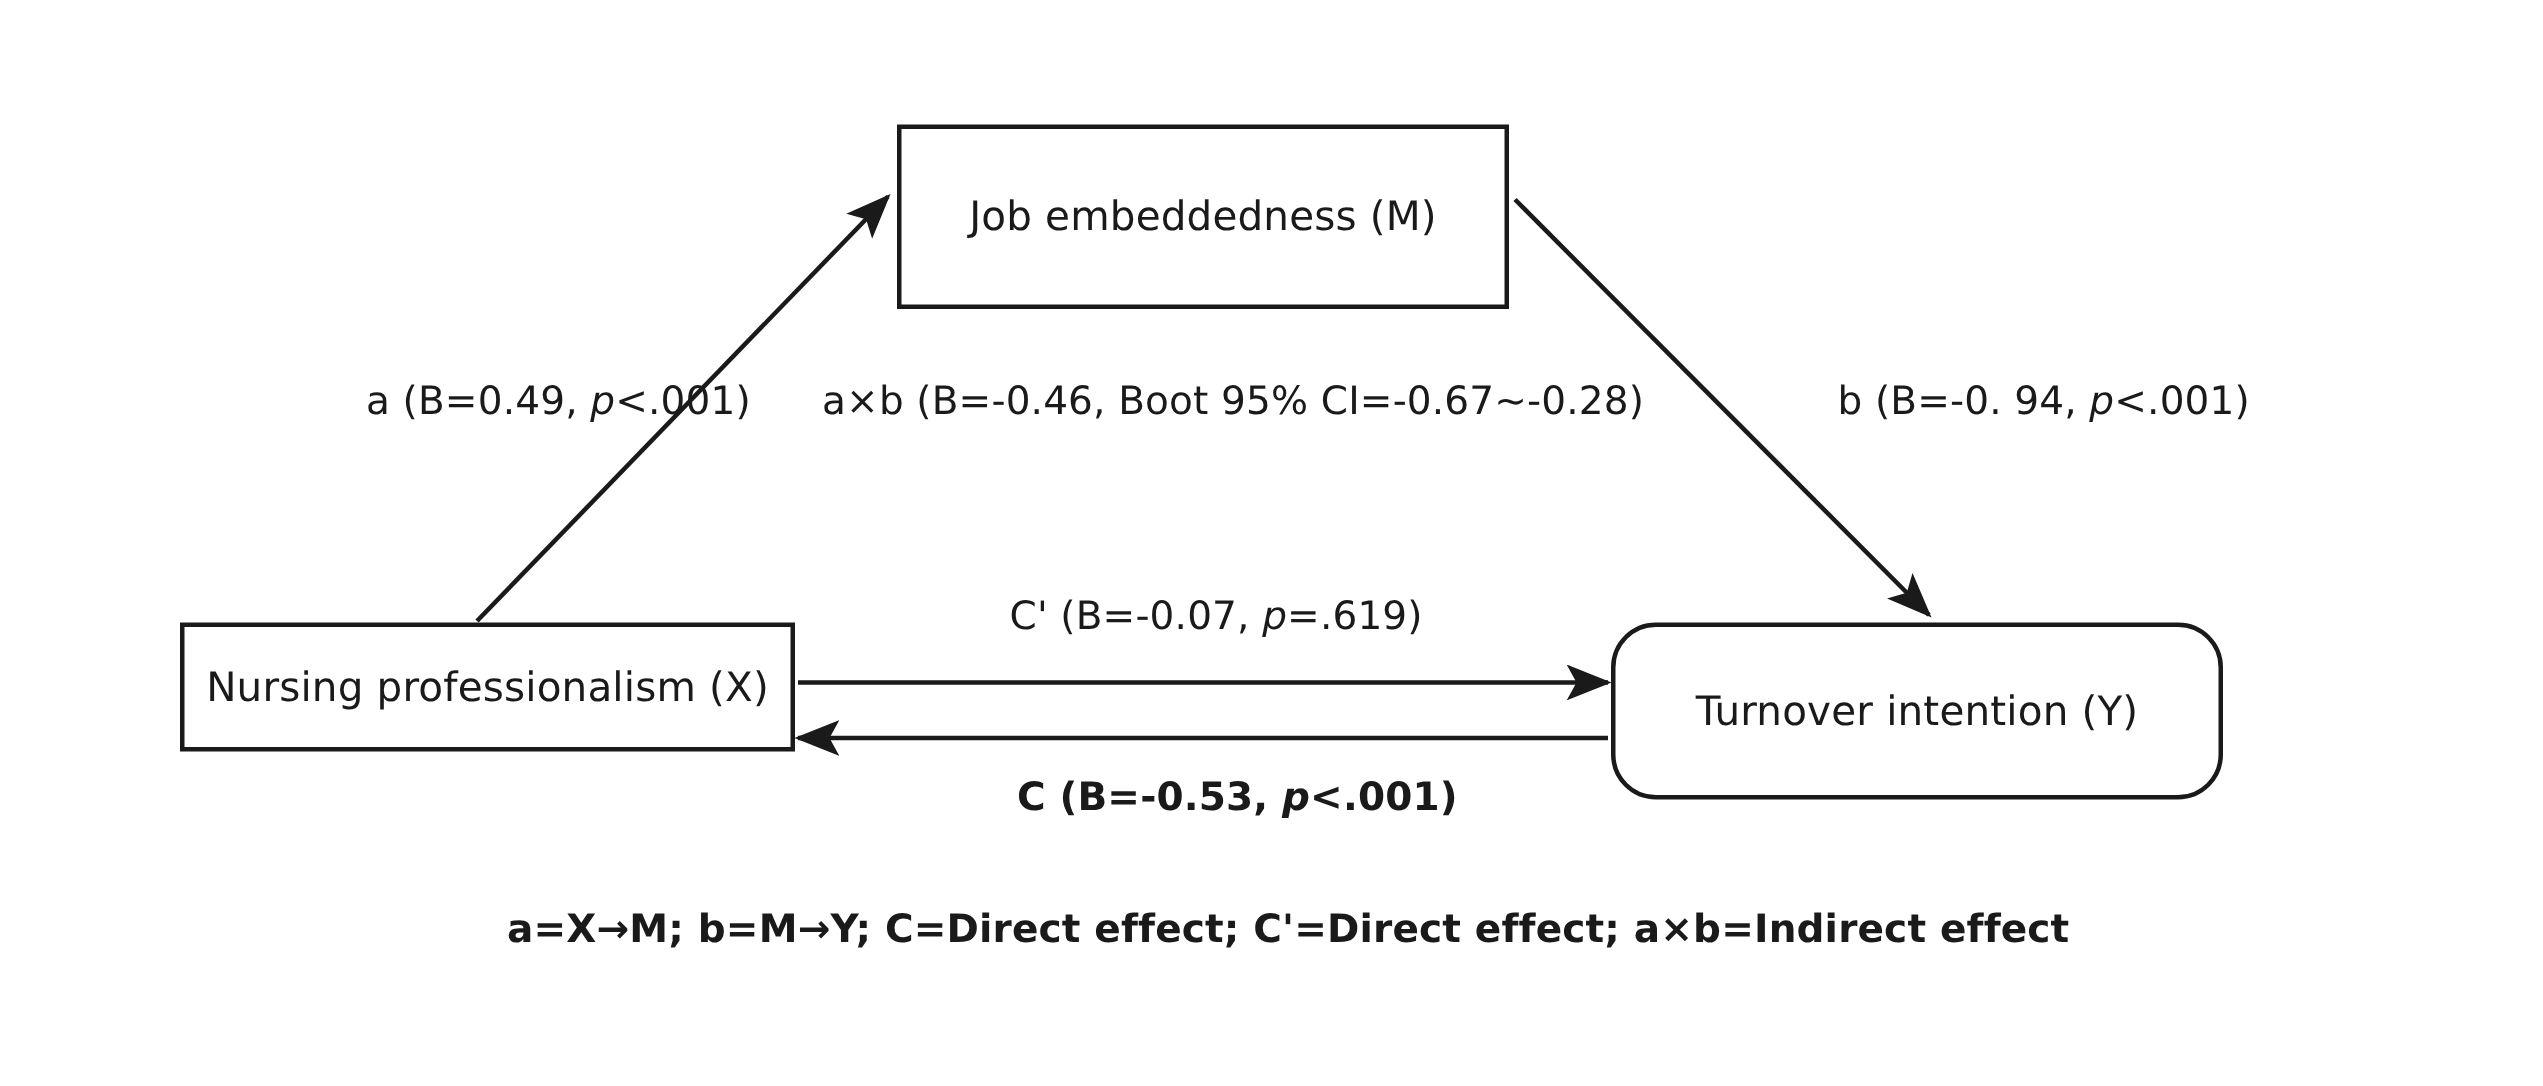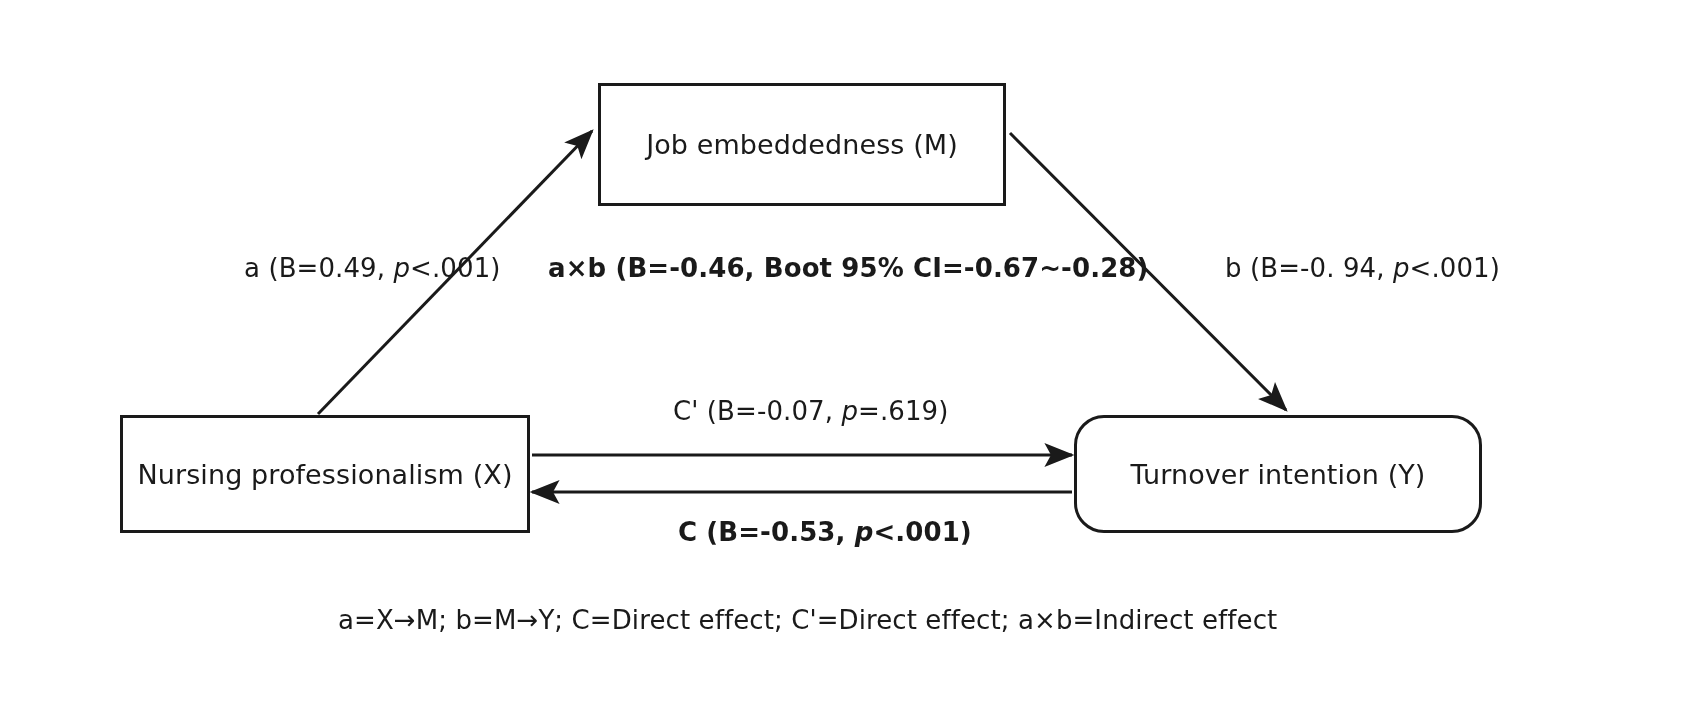--- a/index.html
+++ b/index.html
@@ -95,7 +95,7 @@
     <span>a (B=0.49, </span><span class="ital">p</span><span>&lt;.001)</span>
   </div>
 
-  <div class="path-label" style="left:548px; top:253px;font-weight:bold;">
+  <div class="path-label" style="left:548px; top:253px;">
     <span>a×b (B=-0.46, Boot 95% CI=-0.67~-0.28)</span>
   </div>
 

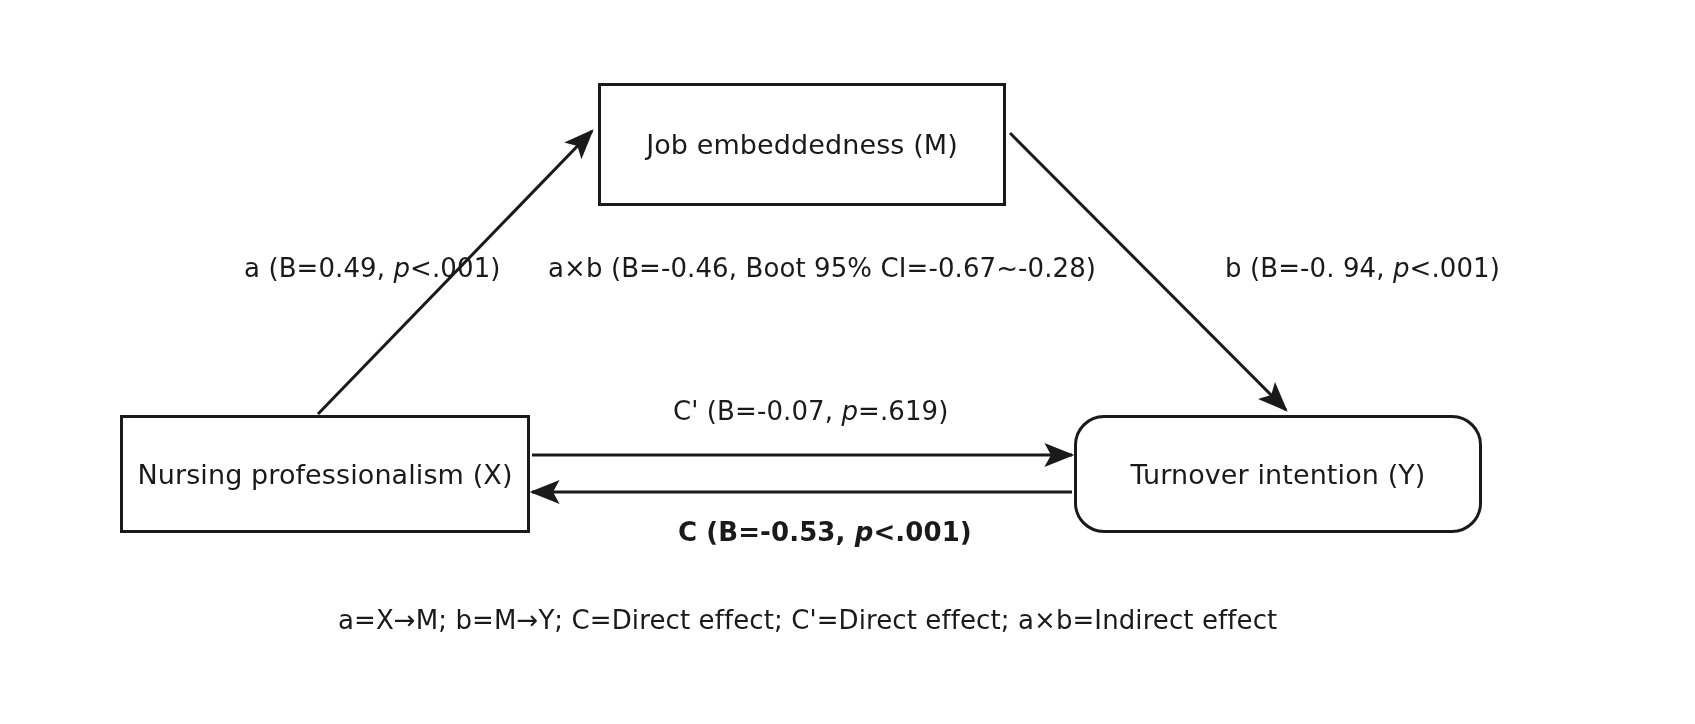--- a/index.html
+++ b/index.html
@@ -83,7 +83,7 @@
     <span class="node-label">Job embeddedness (M)</span>
   </div>
 
-  <div class="node-box" style="left:120px; top:415px; width:410px; height:118px;">
+  <div class="node-box" style="left:120px; top:415px; width:410px; height:86px;">
     <span class="node-label">Nursing professionalism (X)</span>
   </div>
 

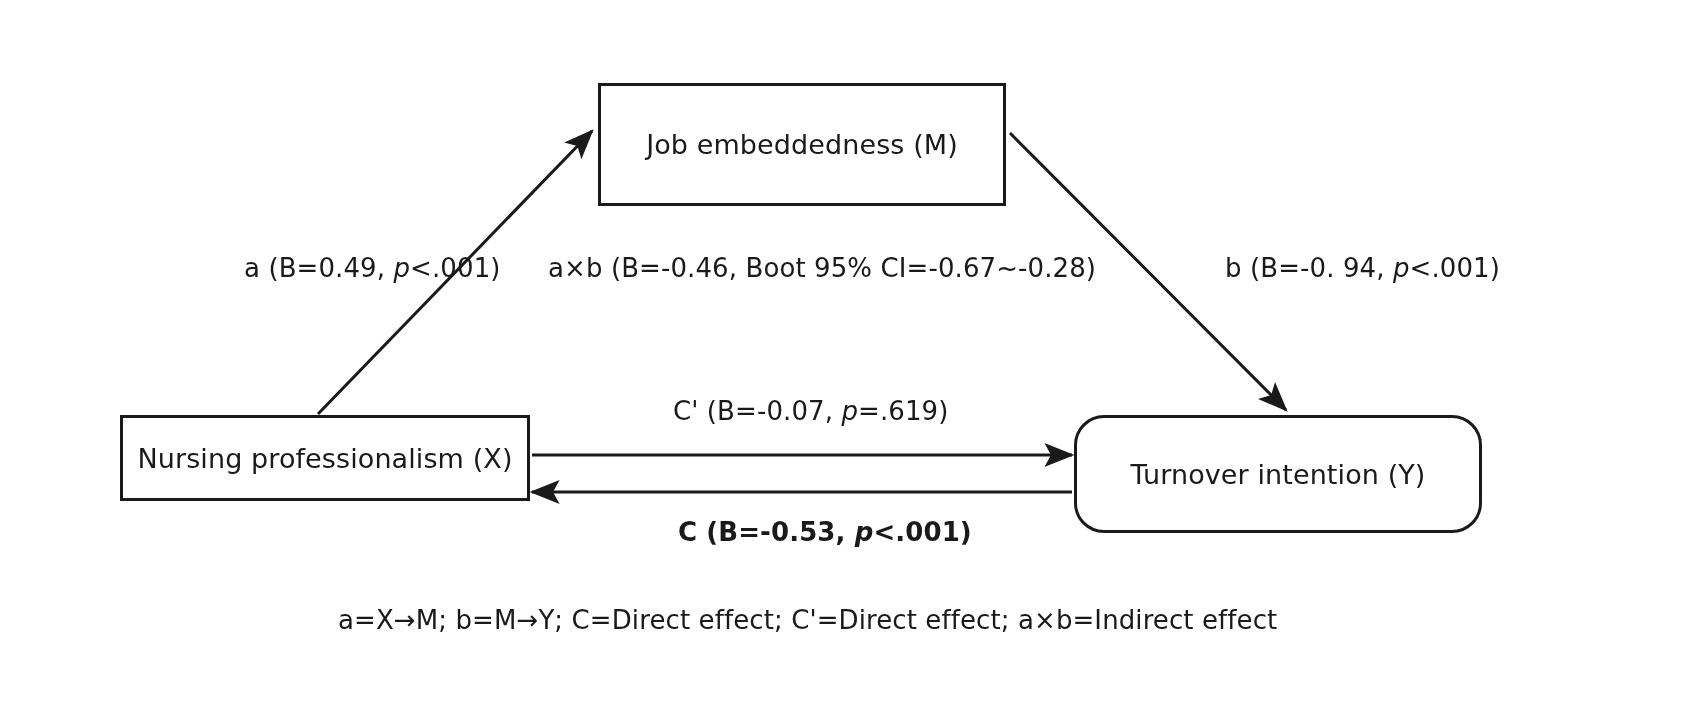--- a/index.html
+++ b/index.html
@@ -53,6 +53,7 @@
     color: #1a1a1a;
     white-space: nowrap;
     letter-spacing: 0.1px;
+    font-weight: bold;
   }
   .ital {
     font-style: italic;

